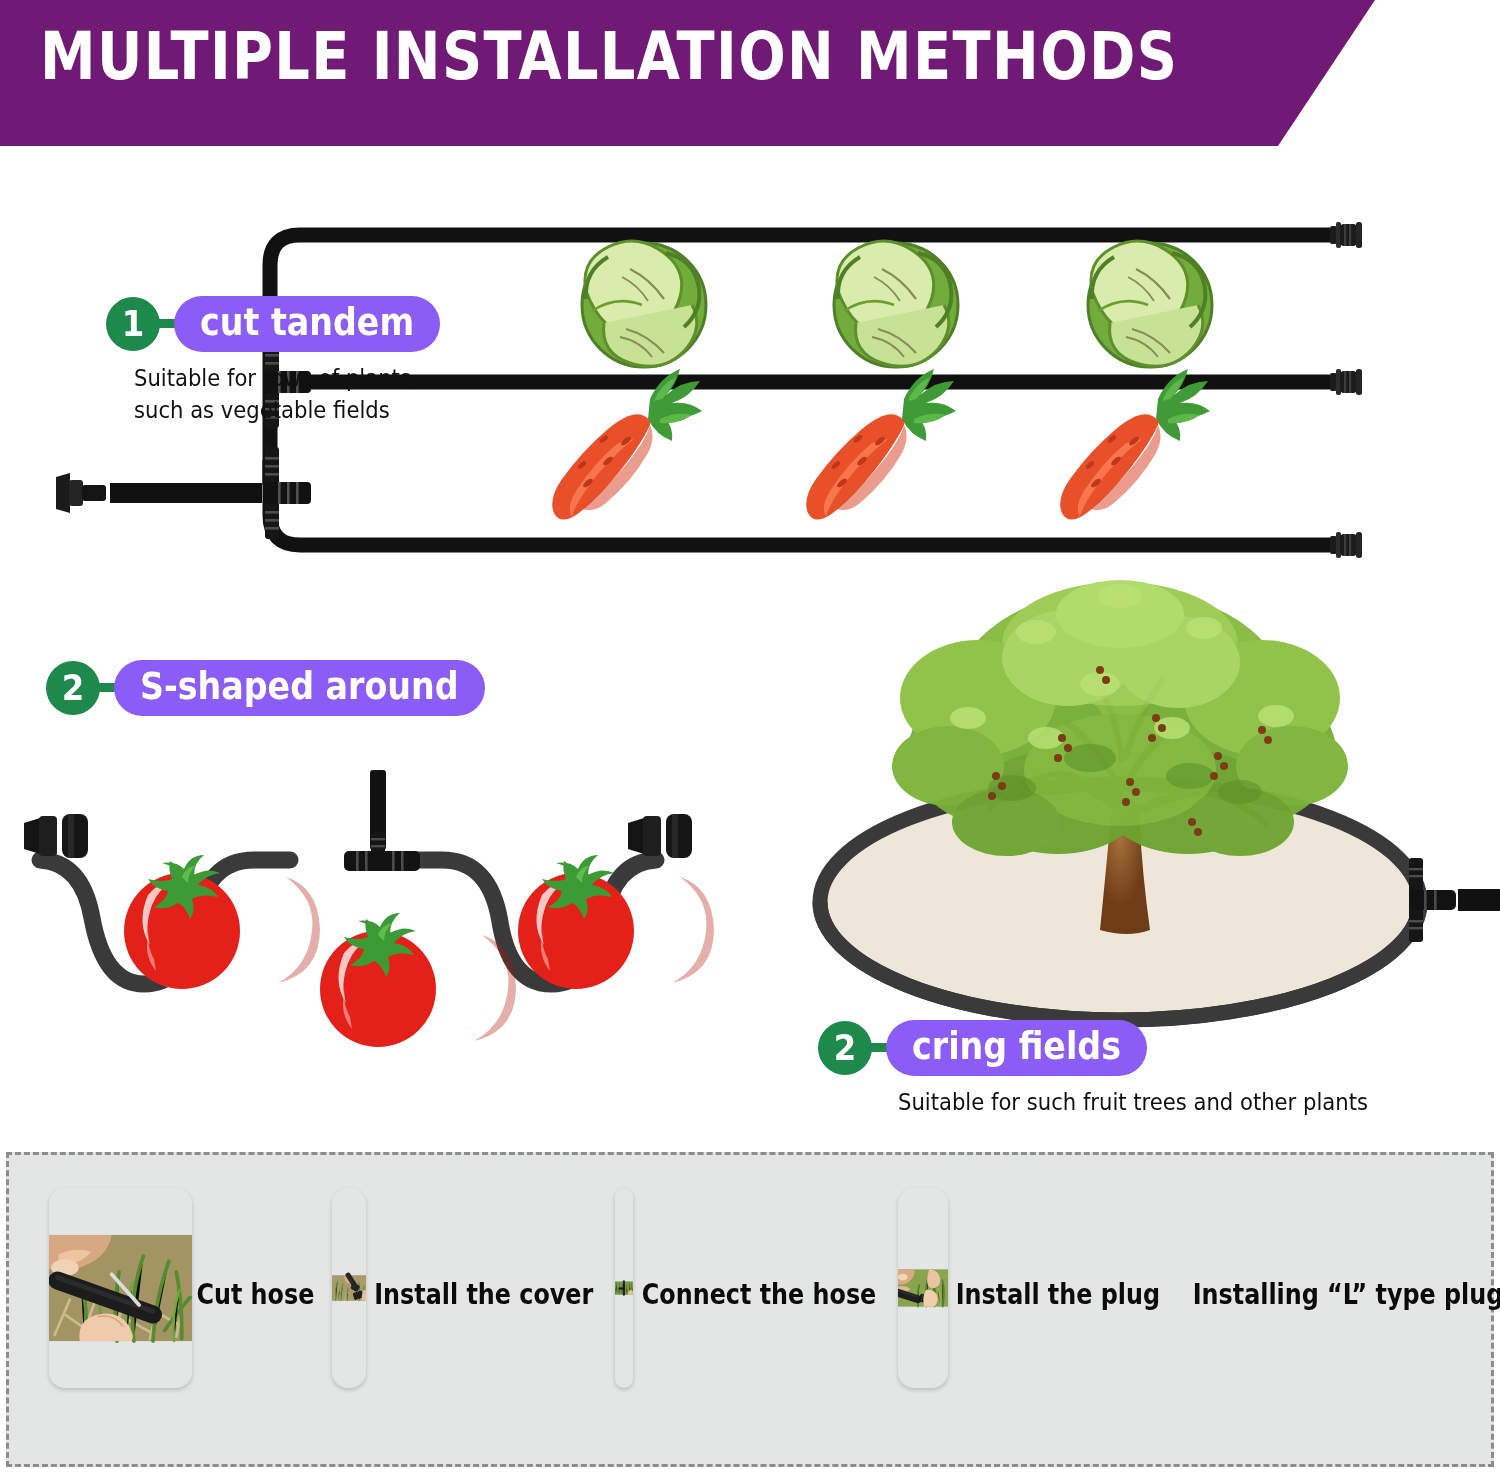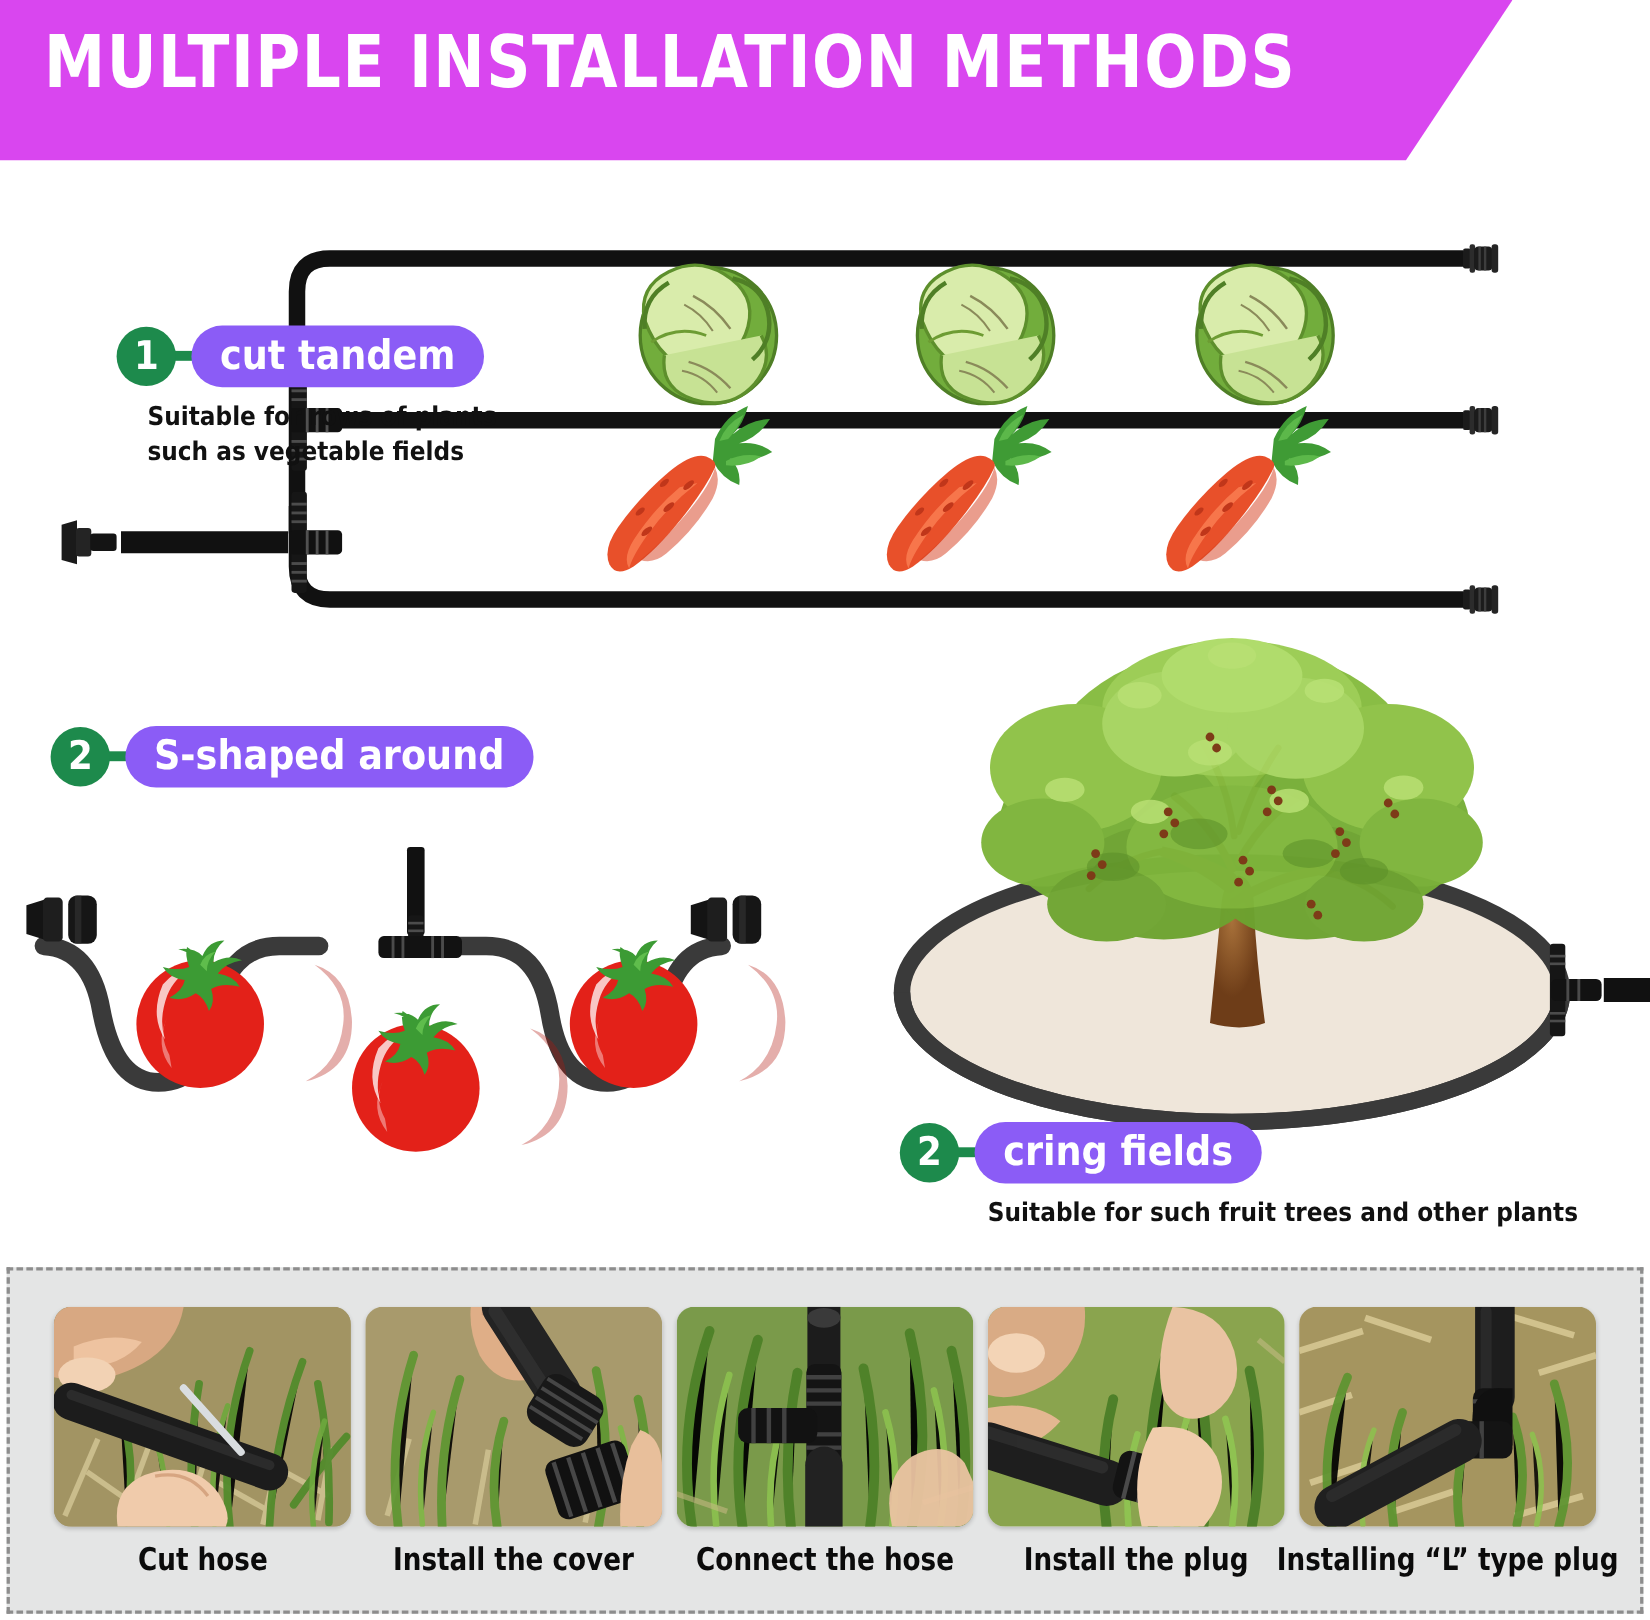--- a/index.html
+++ b/index.html
@@ -7,7 +7,7 @@
        font-family:"Liberation Sans",sans-serif;-webkit-font-smoothing:antialiased;}
 
   
-  .banner{position:absolute;left:0;top:0;width:1400px;height:180px;background:#d946ef;
+  .banner{position:absolute;left:0;top:0;width:1400px;height:180px;background:#701a75;
           clip-path:polygon(0 0, 1375px 0, 1278px 146px, 0 146px);}
   .banner-title{position:absolute;left:40px;top:24px;color:#fff;
           font-size:66px;line-height:1;font-weight:700;letter-spacing:1.5px;

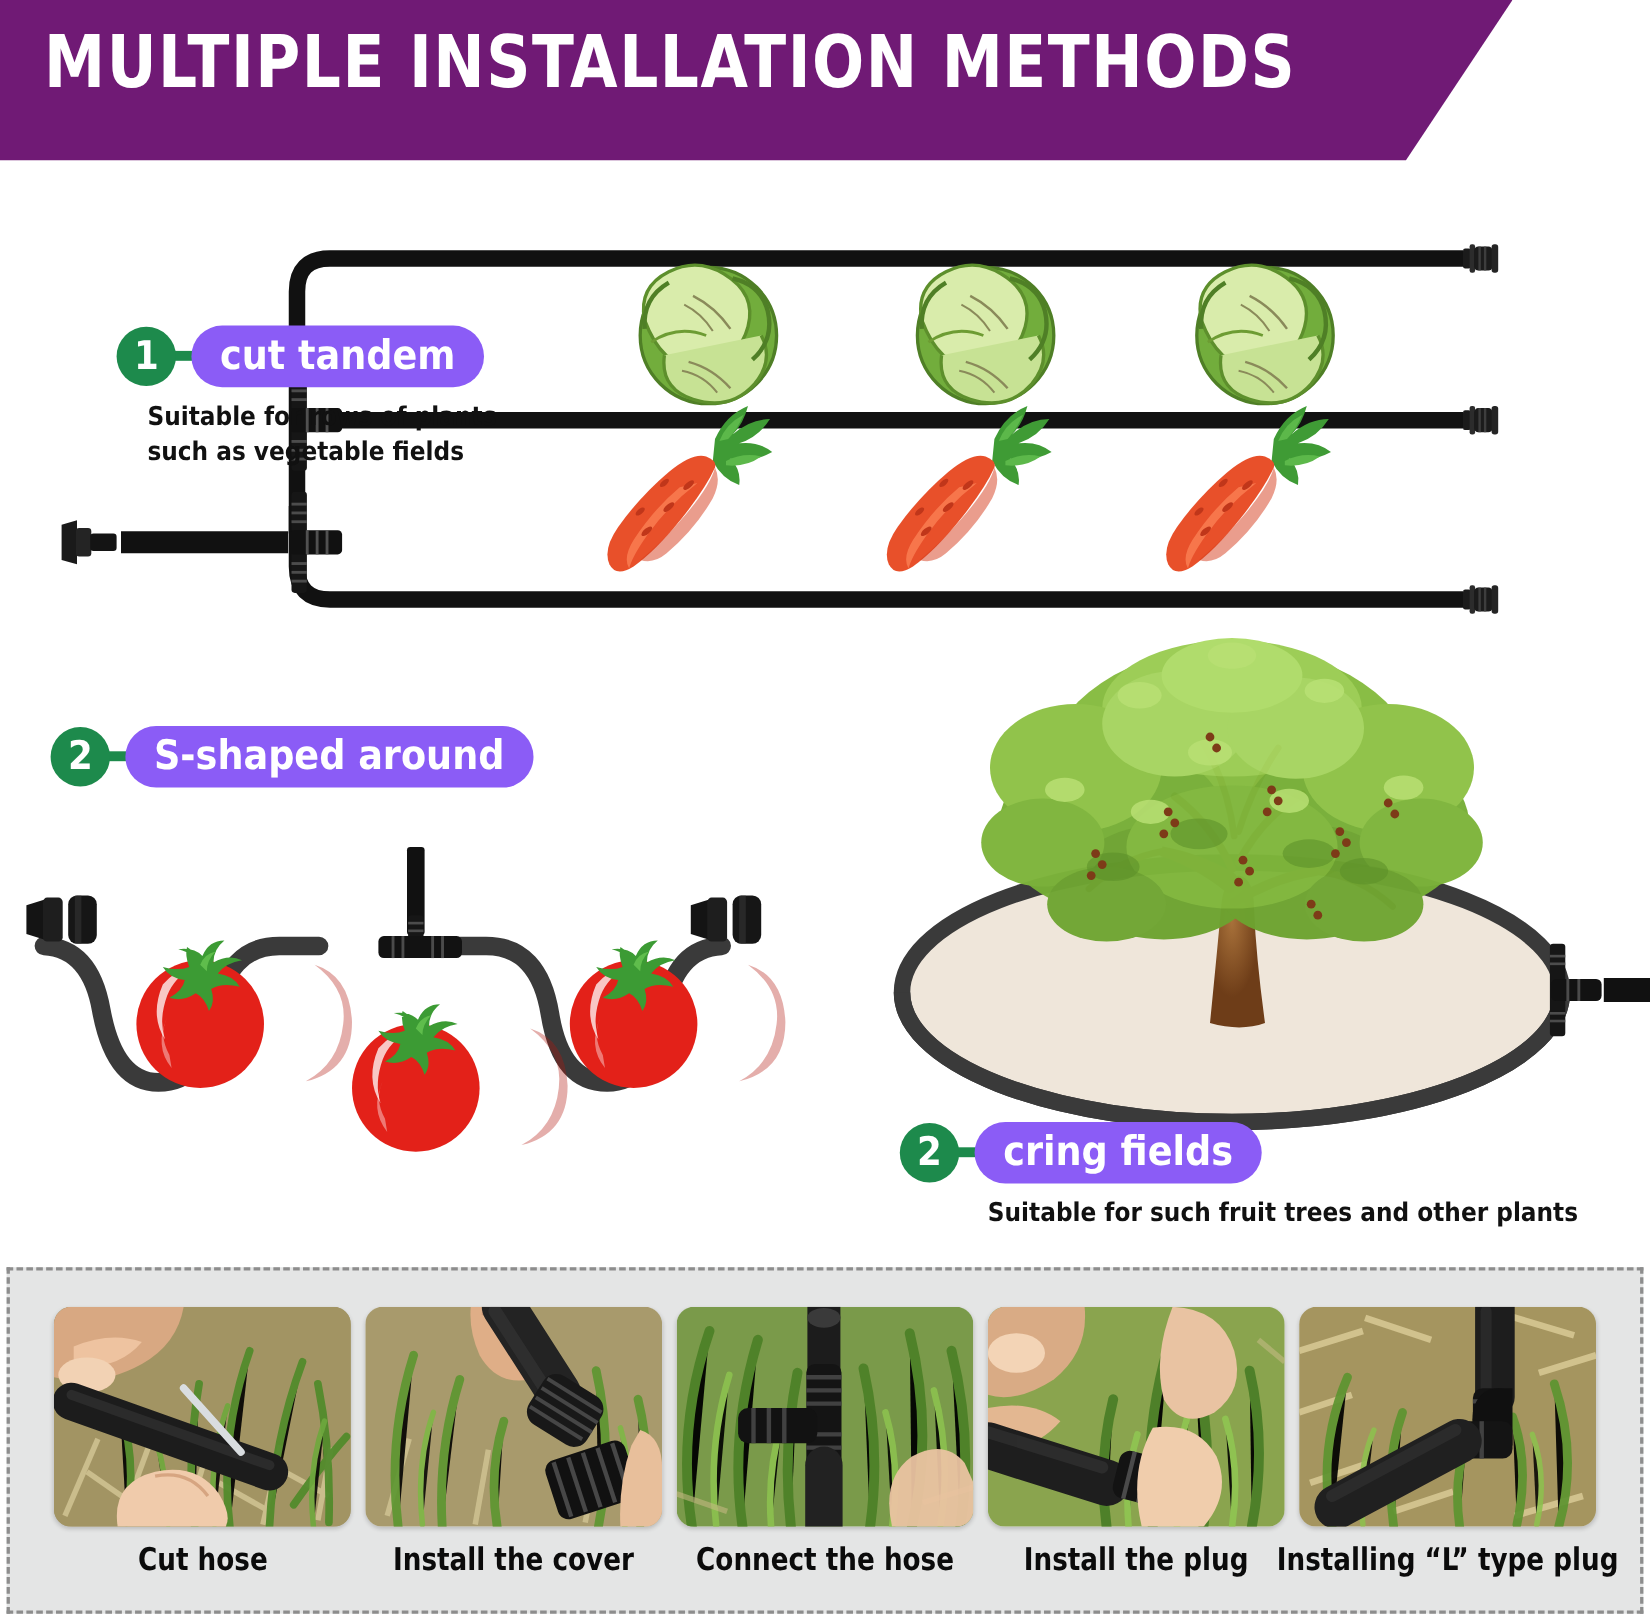--- a/index.html
+++ b/index.html
@@ -25,7 +25,7 @@
   .pill{background:#8b5cf6;color:#fff;border-radius:28px;padding:7px 26px 9px 26px;
         font-size:37px;font-weight:700;white-space:nowrap;line-height:1.08;
         font-family:"DejaVu Sans Condensed","Liberation Sans",sans-serif;}
-  .sub{color:#111;font-weight:700;font-size:23.5px;line-height:1.38;margin-top:10px;
+  .sub{color:#111;font-weight:400;font-size:23.5px;line-height:1.38;margin-top:10px;
        white-space:pre-line;
        font-family:"DejaVu Sans Condensed","Liberation Sans",sans-serif;}
 

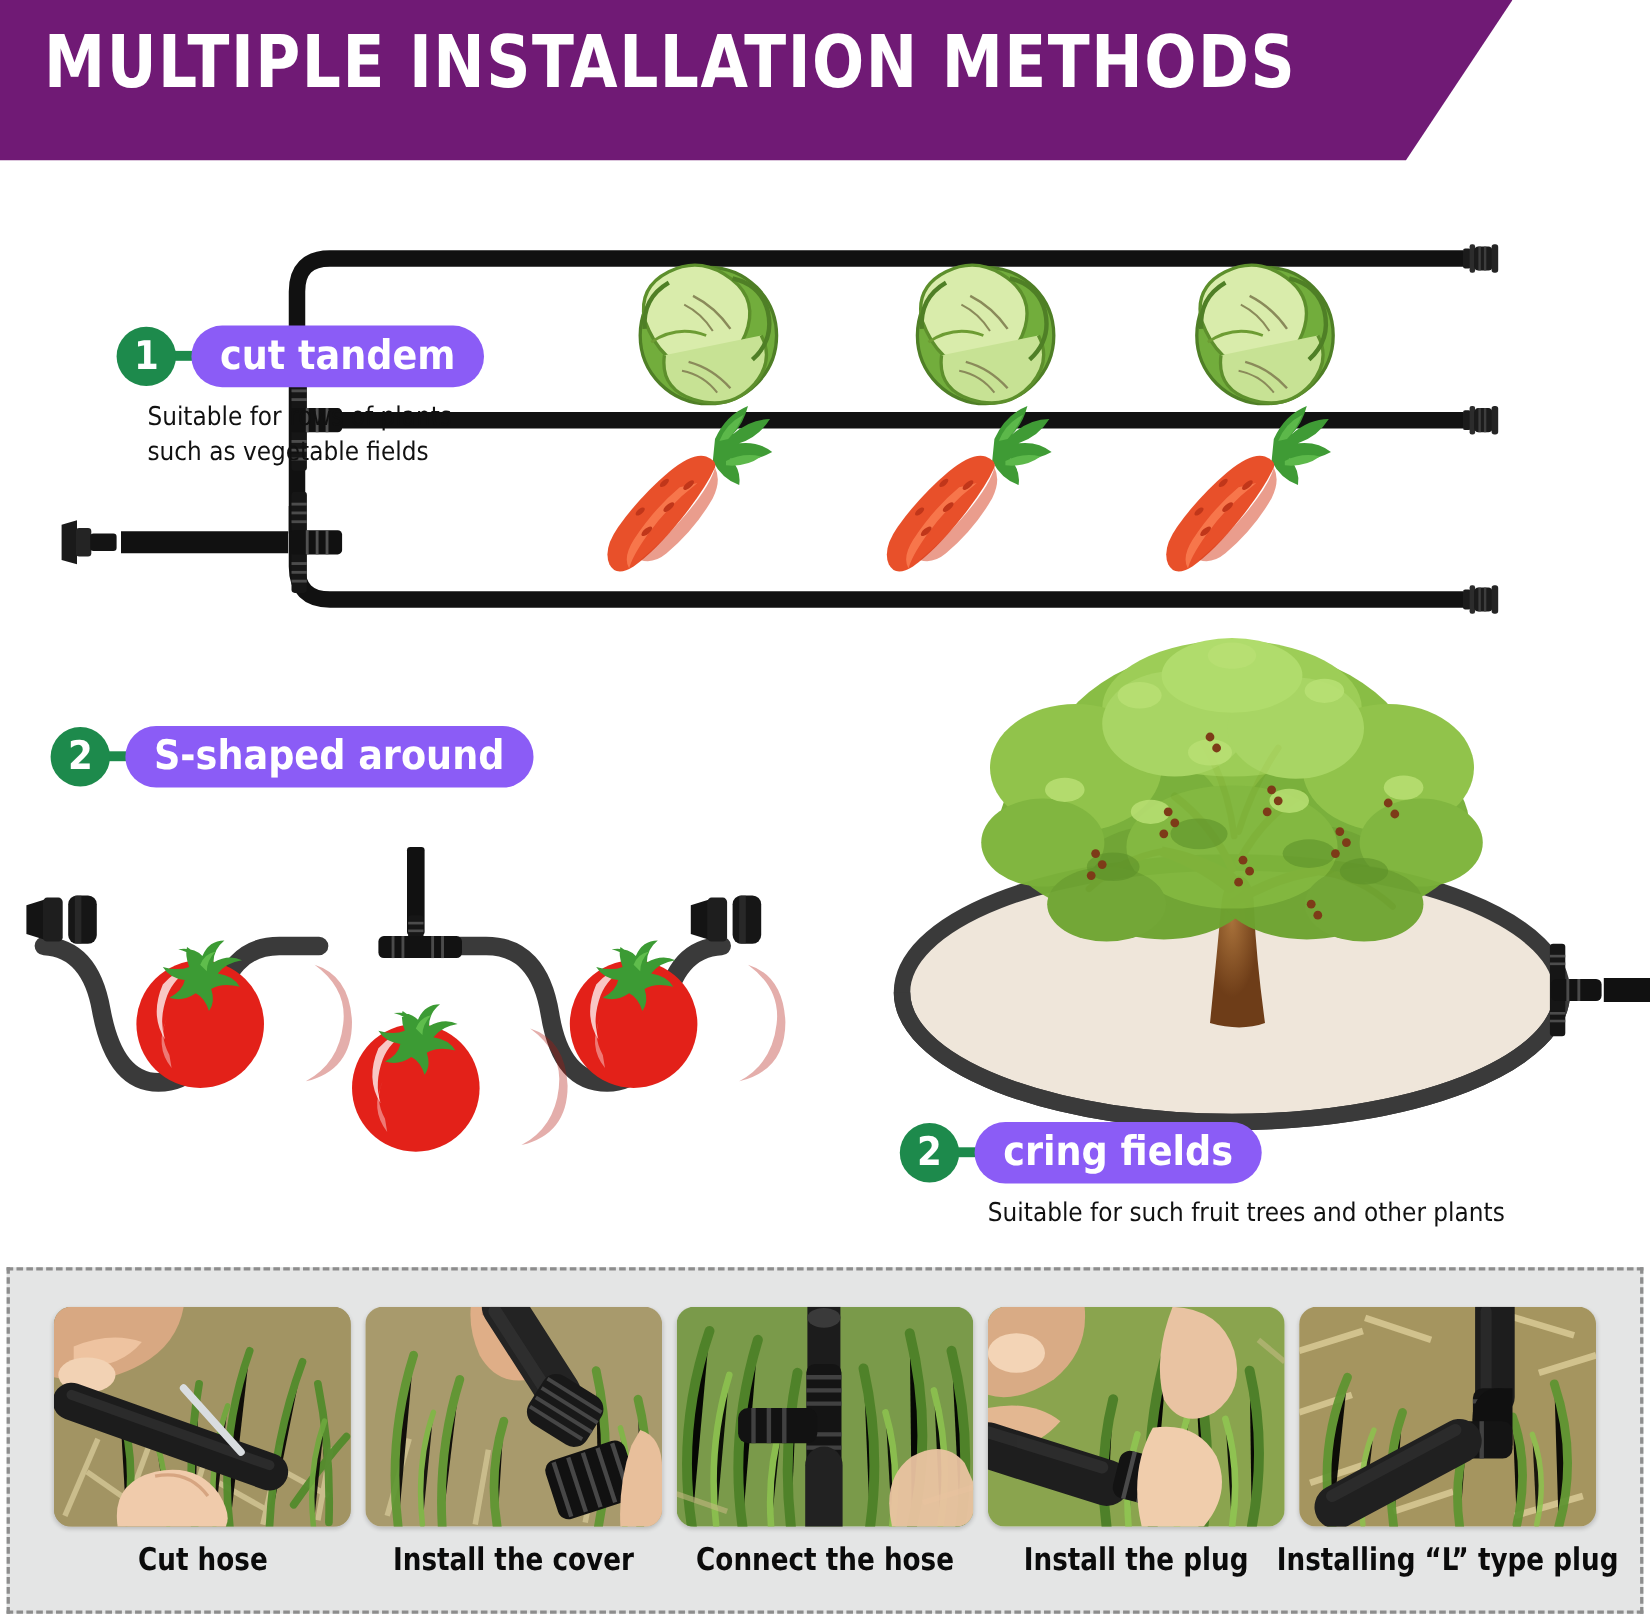--- a/index.html
+++ b/index.html
@@ -50,7 +50,7 @@
                background:#e4e5e5;border:3px dashed #8d8d8d;box-sizing:border-box;}
   .photo-row{position:absolute;left:0;top:0;width:100%;height:100%;
              display:flex;justify-content:center;align-items:flex-start;gap:13px;padding-top:33px;}
-  .photo-cell{width:270px;display:flex;flex-direction:column;align-items:center;}
+  .photo-cell{width:270px;display:flex;align-items:center;}
   .photo{width:270px;height:200px;border-radius:16px;overflow:hidden;position:relative;
          box-shadow:0 2px 4px rgba(0,0,0,.18);}
   .photo svg{display:block;width:100%;height:100%;}

